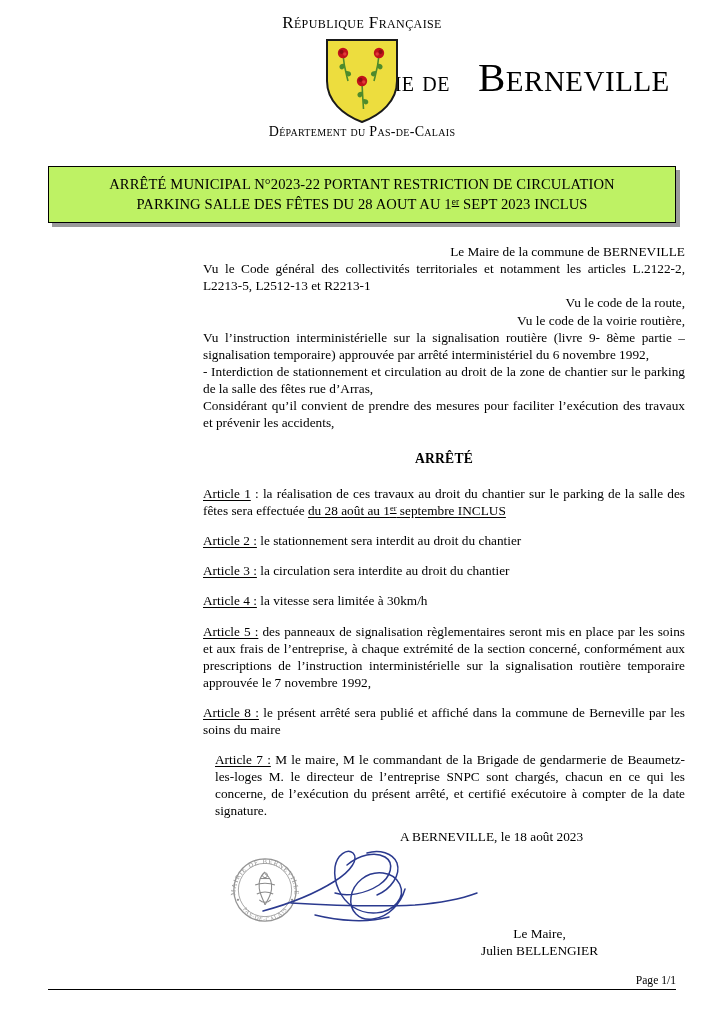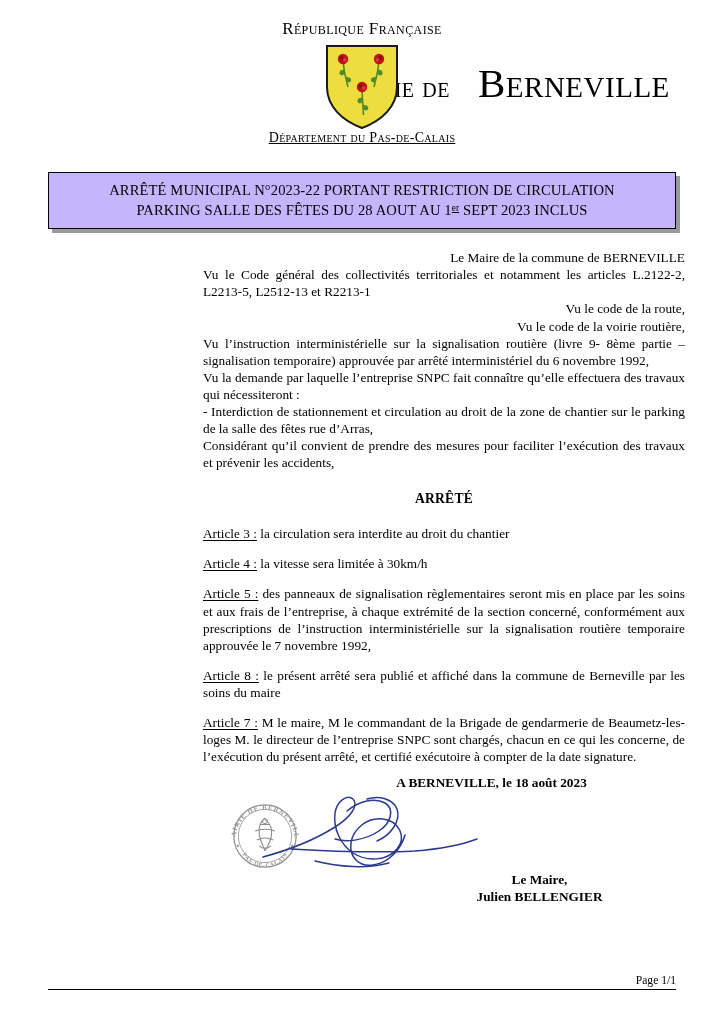--- a/index.html
+++ b/index.html
@@ -25,7 +25,7 @@
   
   .header {
     text-align: center;
-    padding-top: 20px;
+    padding-top: 14px;
   }
   .republique {
     font-variant: small-caps;

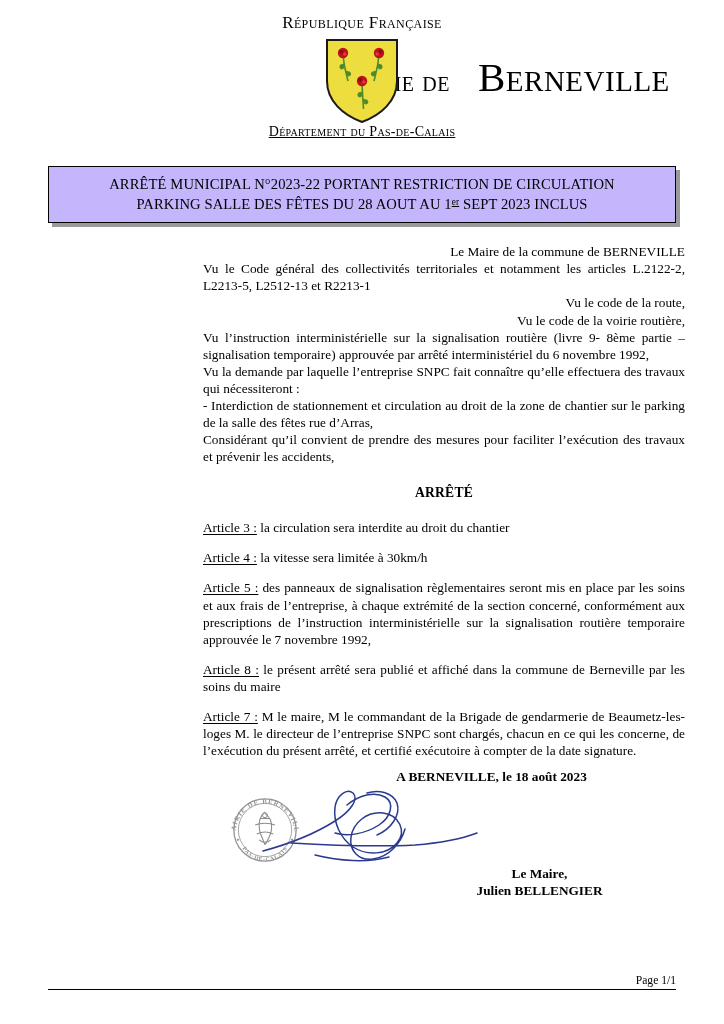--- a/index.html
+++ b/index.html
@@ -86,7 +86,6 @@
     line-height: 1;
     margin: 0;
     padding-top: 2px;
-    text-decoration: underline;
   }
 
   

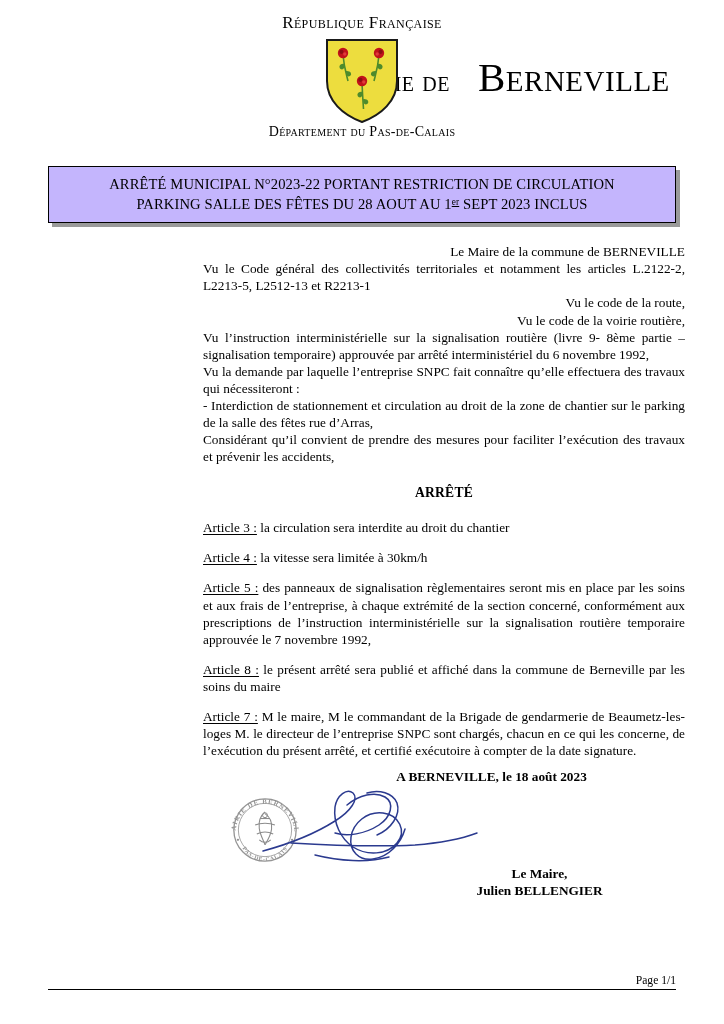--- a/index.html
+++ b/index.html
@@ -95,7 +95,7 @@
   }
   .title-box {
     border: 1.4px solid #000;
-    background: #c4b5fd;
+    background: #bef264;
     padding: 7px 10px 8px 10px;
     text-align: center;
     position: relative;

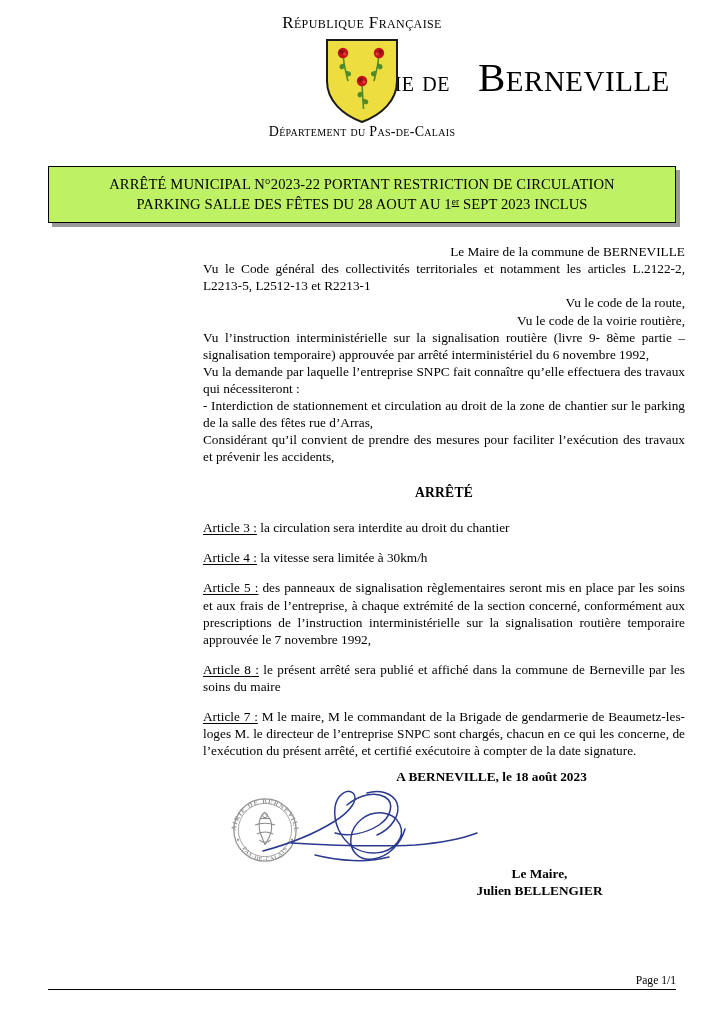--- a/index.html
+++ b/index.html
@@ -294,7 +294,6 @@
       <p class="nojust">Vu le code de la route,</p>
       <p class="nojust">Vu le code de la voirie routière,</p>
       <p>Vu l’instruction interministérielle sur la signalisation routière (livre 9- 8ème partie – signalisation temporaire) approuvée par arrêté interministériel du 6 novembre 1992,</p>
-      <p>Vu la demande par laquelle l’entreprise SNPC fait connaître qu’elle effectuera des travaux qui nécessiteront :</p>
       <p>- Interdiction de stationnement et circulation au droit de la zone de chantier sur le parking de la salle des fêtes rue d’Arras,</p>
       <p>Considérant qu’il convient de prendre des mesures pour faciliter l’exécution des travaux et prévenir les accidents,</p>
     </div>

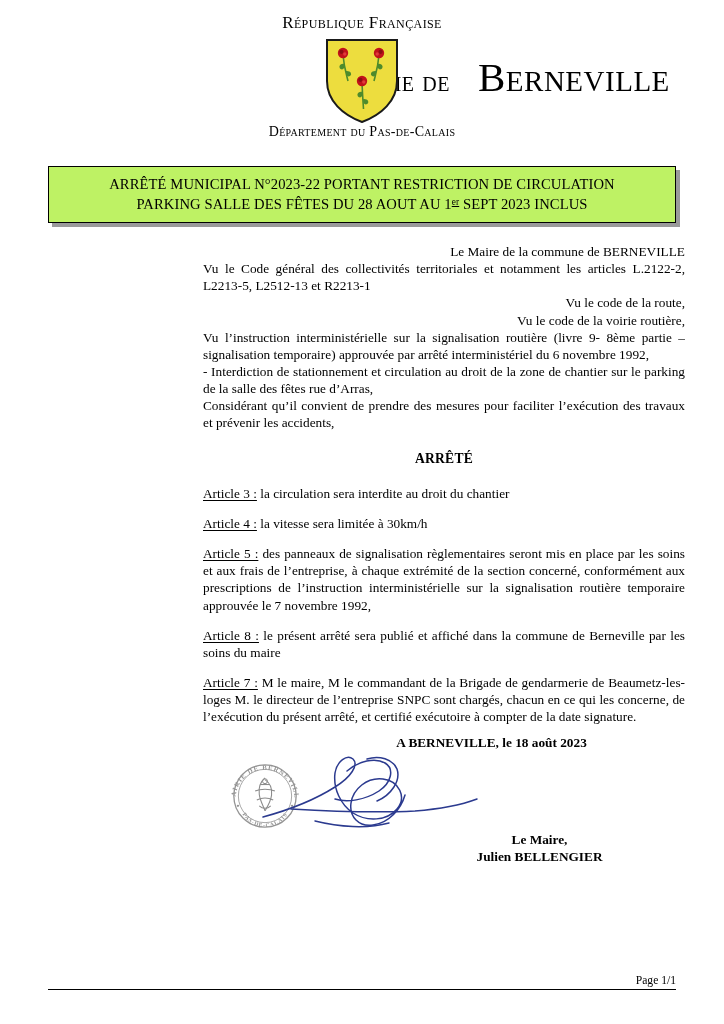--- a/index.html
+++ b/index.html
@@ -300,6 +300,7 @@
 
     <div class="arrete-head">ARRÊTÉ</div>
 
+    <p class="article"><span class="art-label">Article 1</span><span> : </span><span>la réalisation de ces travaux au droit du chantier sur le parking de la salle des fêtes sera effectuée </span><span class="u"><span>du 28 août au 1</span><sup class="ord">er</sup><span> septembre INCLUS</span></span></p>
 
 
     <p class="article"><span class="art-label">Article 3 :</span><span> </span><span>la circulation sera interdite au droit du chantier</span></p>

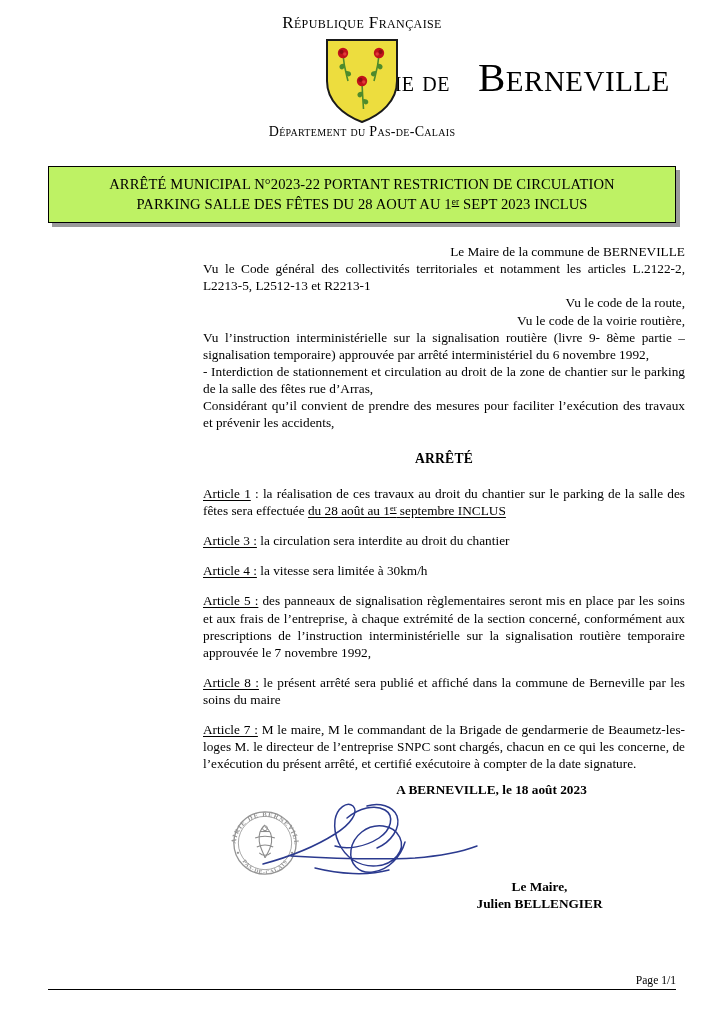--- a/index.html
+++ b/index.html
@@ -302,6 +302,7 @@
 
     <p class="article"><span class="art-label">Article 1</span><span> : </span><span>la réalisation de ces travaux au droit du chantier sur le parking de la salle des fêtes sera effectuée </span><span class="u"><span>du 28 août au 1</span><sup class="ord">er</sup><span> septembre INCLUS</span></span></p>
 
+    <p class="article"><span class="art-label">Article 2 :</span><span> </span><span>le stationnement sera interdit au droit du chantier</span></p>
 
     <p class="article"><span class="art-label">Article 3 :</span><span> </span><span>la circulation sera interdite au droit du chantier</span></p>
 

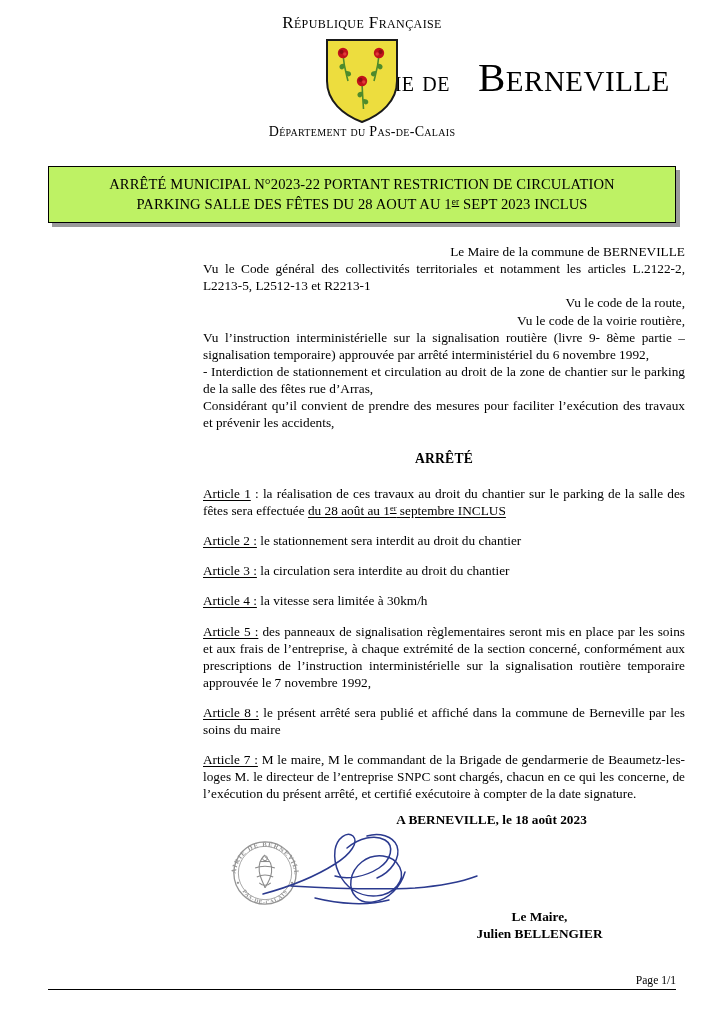--- a/index.html
+++ b/index.html
@@ -145,7 +145,7 @@
     text-align: justify;
     text-justify: inter-word;
   }
-  .article:last-of-type { margin-bottom: 0; }
+  .article:last-of-type { margin-bottom: 0; margin-left: 12px; }
   .art-label {
     text-decoration: underline;
     text-underline-offset: 1.5px;

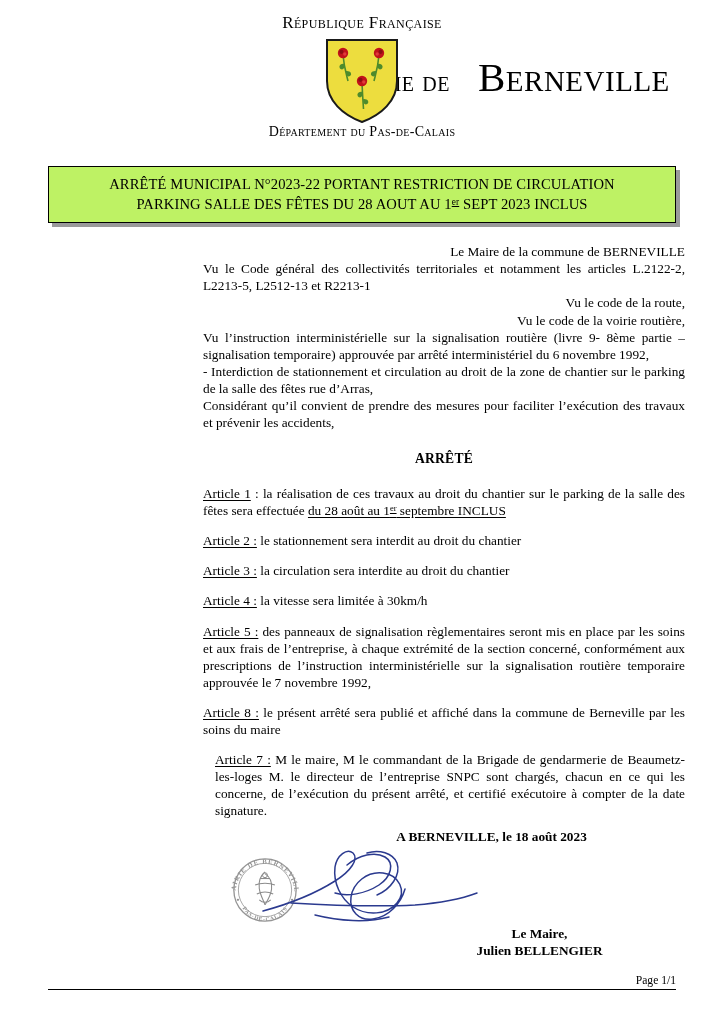--- a/index.html
+++ b/index.html
@@ -157,7 +157,6 @@
     margin: 10px 40px 8px 203px;
     position: relative;
     height: 126px;
-    font-weight: bold;
   }
   .sig-place {
     font-size: 13.3px;

